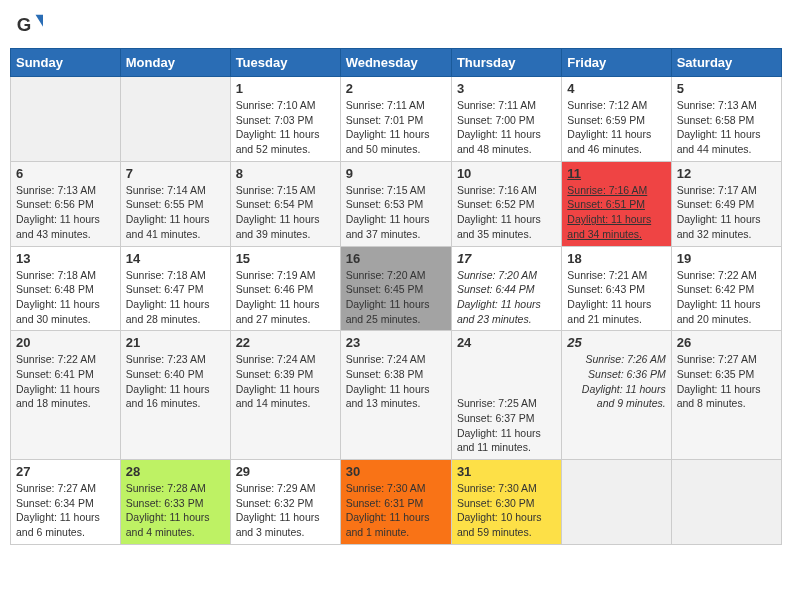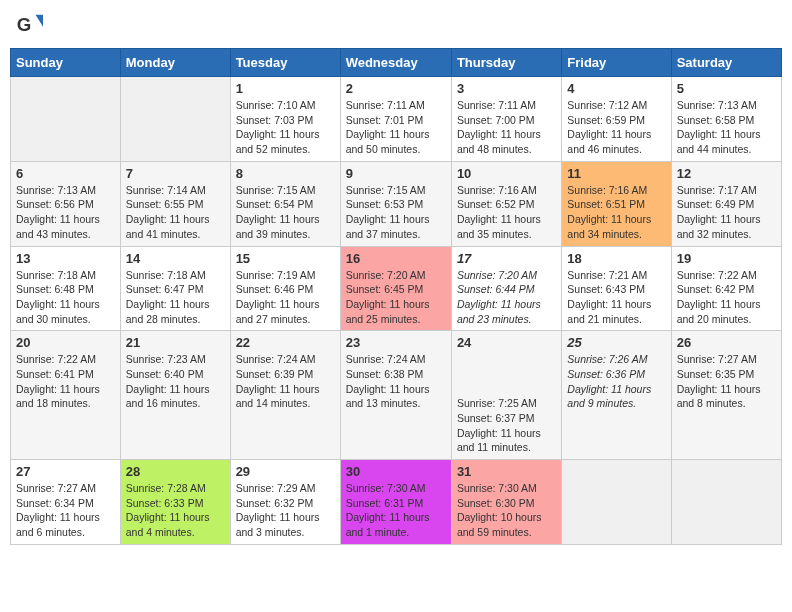--- a/index.html
+++ b/index.html
@@ -189,7 +189,7 @@
 Daylight: 11 hours
 and 35 minutes.</div>
         </td>
-        <td style="background-color: #fdba74;">
+        <td style="background-color: #ef4444; text-decoration: underline;">
           <span class="day-number">11</span>
           <div class="day-info" style="white-space: pre-line;">Sunrise: 7:16 AM
 Sunset: 6:51 PM

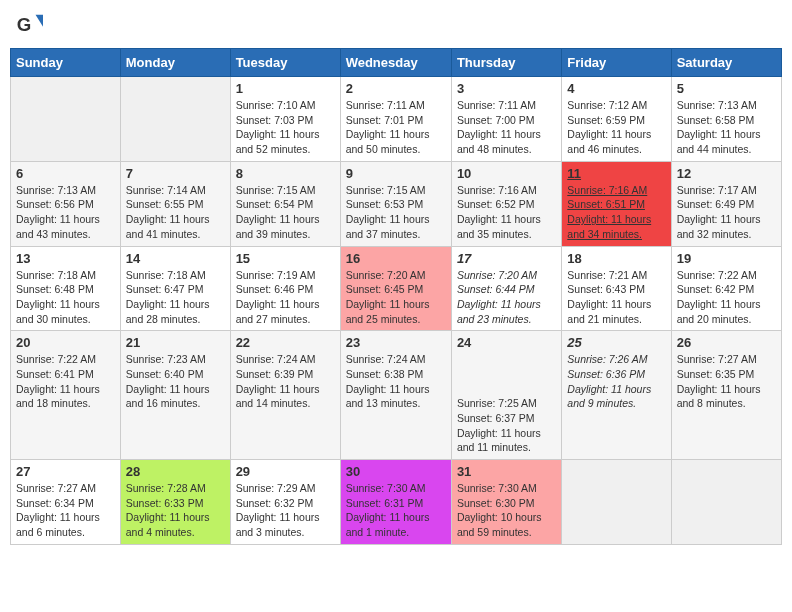--- a/index.html
+++ b/index.html
@@ -226,7 +226,7 @@
 Daylight: 11 hours
 and 27 minutes.</div>
         </td>
-        <td style="background-color: #fca5a5; margin-top: 32px;">
+        <td style="background-color: #a3a3a3; margin-top: 32px;">
           <span class="day-number">16</span>
           <div class="day-info" style="white-space: pre-line;">Sunrise: 7:20 AM
 Sunset: 6:45 PM

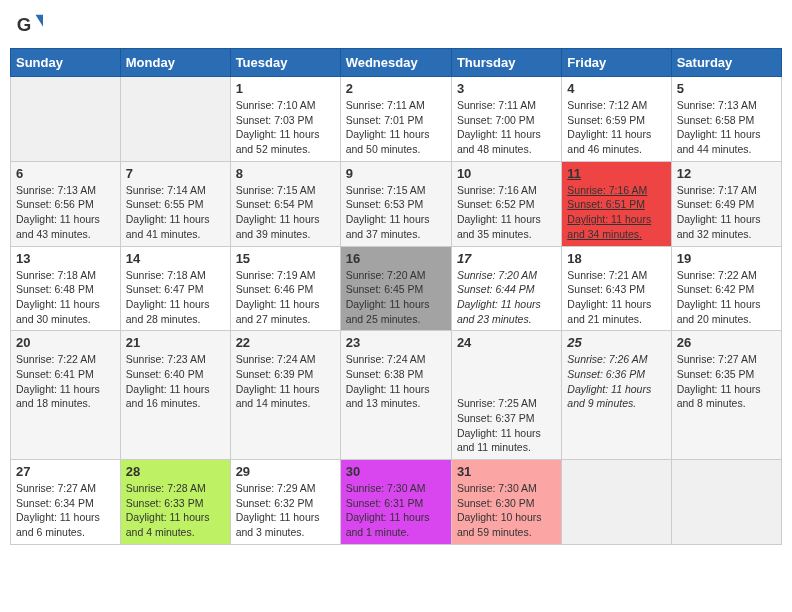--- a/index.html
+++ b/index.html
@@ -293,7 +293,7 @@
         </td>
         <td style="background-color: rgb(245, 245, 245); font-style: italic;">
           <span class="day-number">25</span>
-          <div class="day-info" style="white-space: pre-line;">Sunrise: 7:26 AM
+          <div class="day-info" style="white-space: pre-line; text-align: right;">Sunrise: 7:26 AM
 Sunset: 6:36 PM
 Daylight: 11 hours
 and 9 minutes.</div>

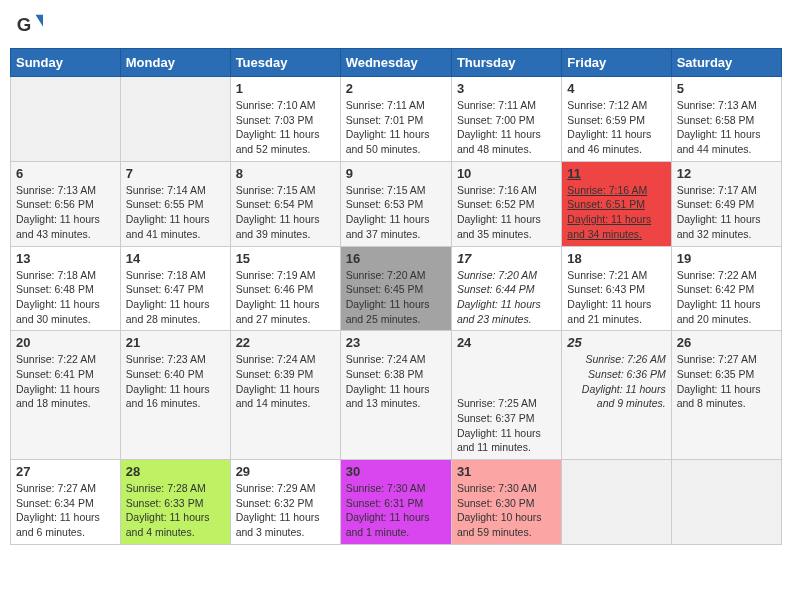--- a/index.html
+++ b/index.html
@@ -328,7 +328,7 @@
 Daylight: 11 hours
 and 3 minutes.</div>
         </td>
-        <td style="background-color: #d946ef;">
+        <td style="background-color: #f97316;">
           <span class="day-number">30</span>
           <div class="day-info" style="white-space: pre-line;">Sunrise: 7:30 AM
 Sunset: 6:31 PM

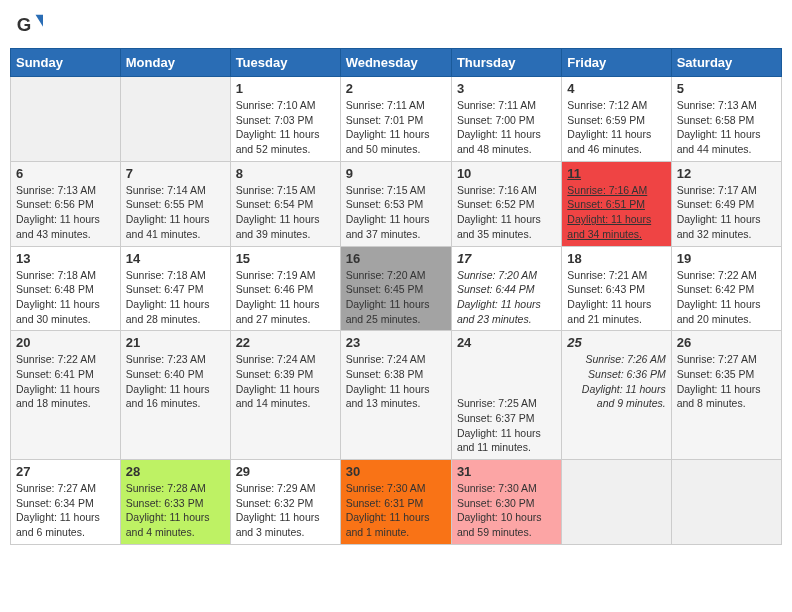--- a/index.html
+++ b/index.html
@@ -335,7 +335,7 @@
 Daylight: 11 hours
 and 1 minute.</div>
         </td>
-        <td style="background-color: #fca5a5;">
+        <td style="background-color: #fde047;">
           <span class="day-number">31</span>
           <div class="day-info" style="white-space: pre-line;">Sunrise: 7:30 AM
 Sunset: 6:30 PM

